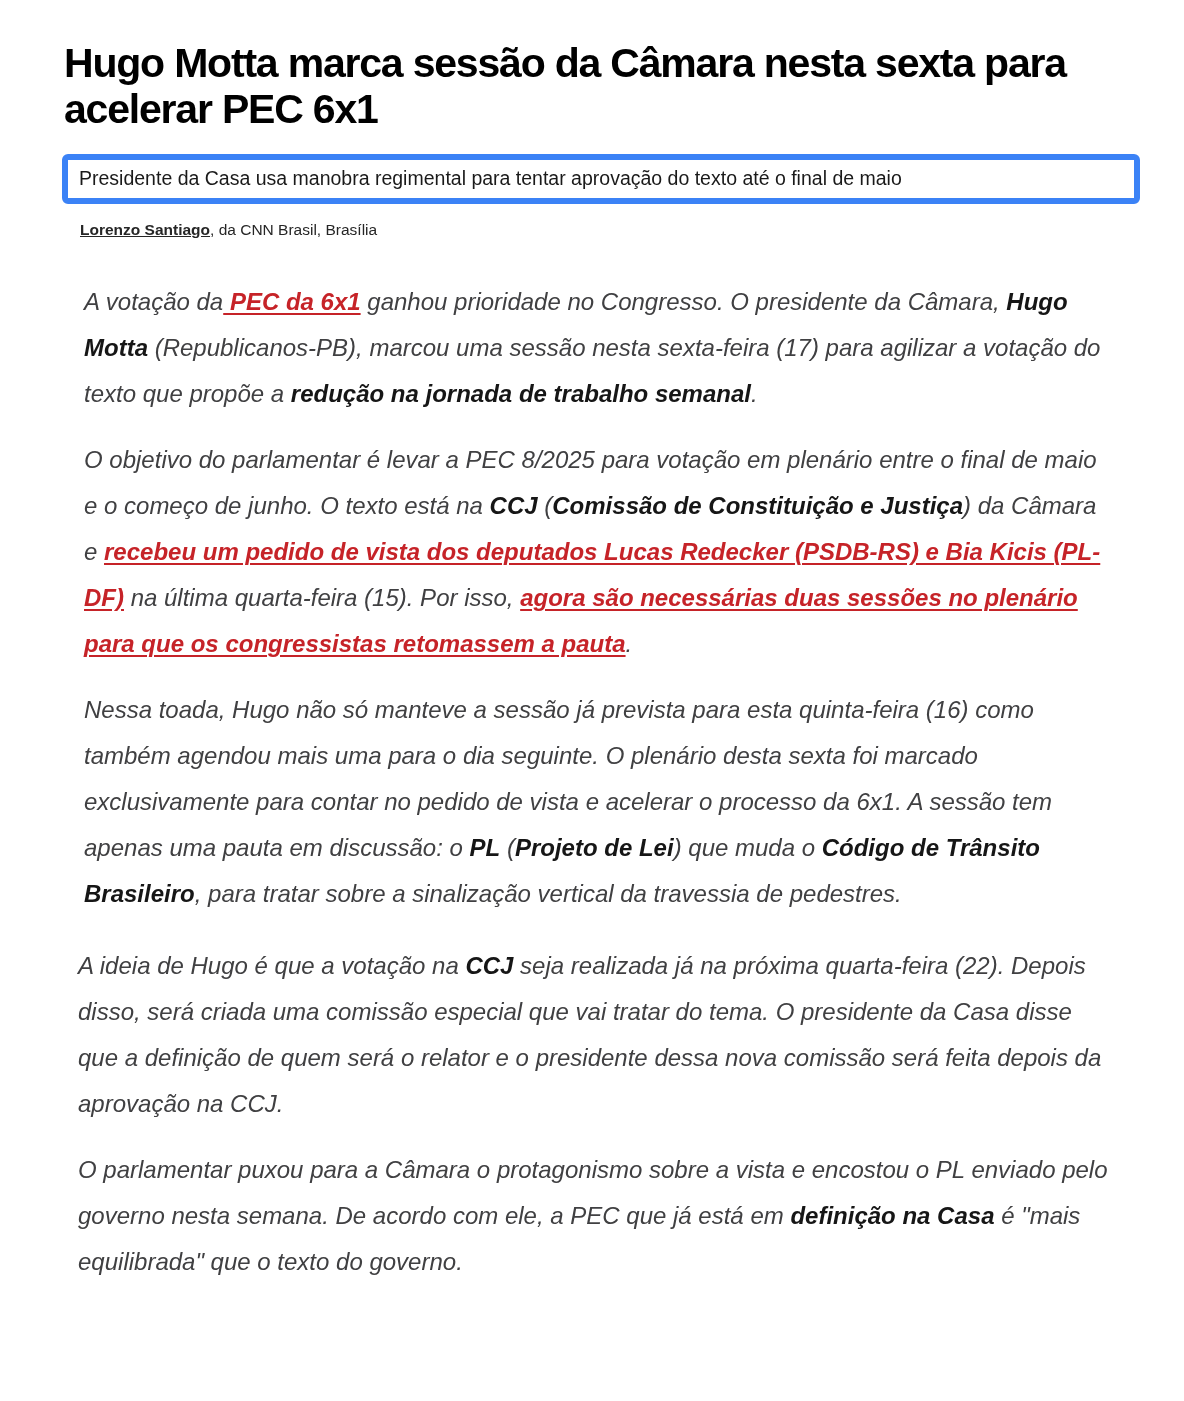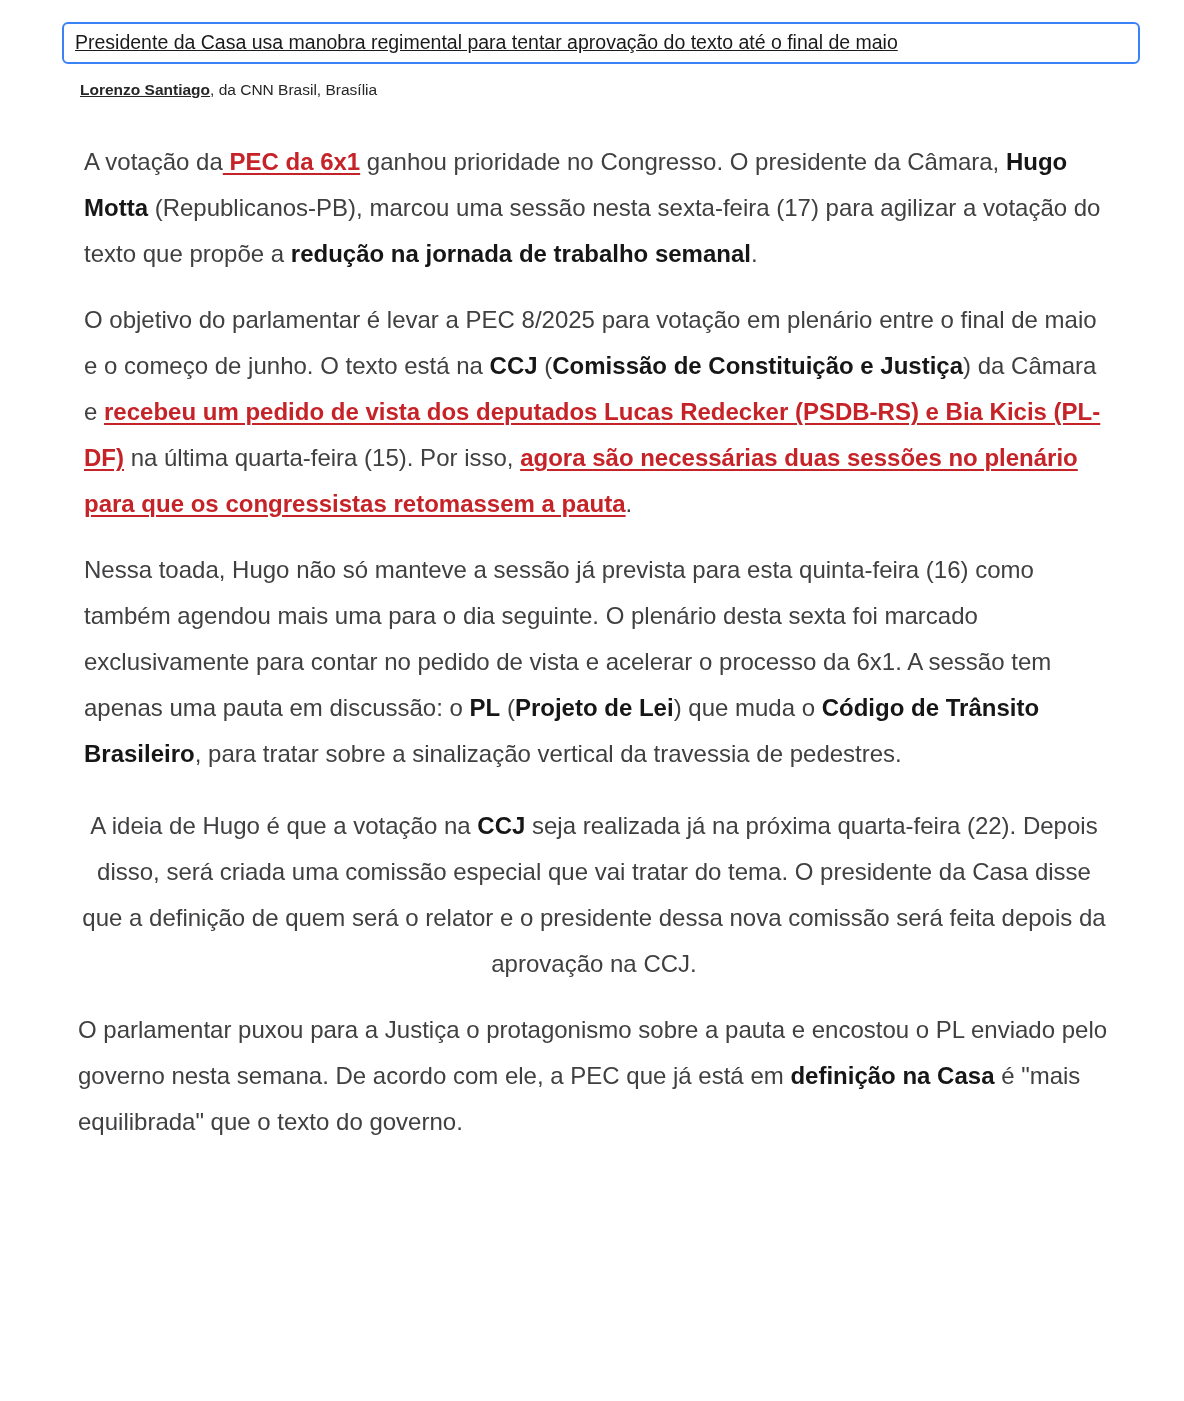--- a/index.html
+++ b/index.html
@@ -72,6 +72,7 @@
 
 <div class="page">
 
+  <h1 class="article-title">Hugo Motta marca sessão da Câmara nesta sexta para acelerar PEC 6x1</h1>
 
   <div class="subtitle-box">
     <span>Presidente da Casa usa manobra regimental para tentar aprovação do texto até o final de maio</span>

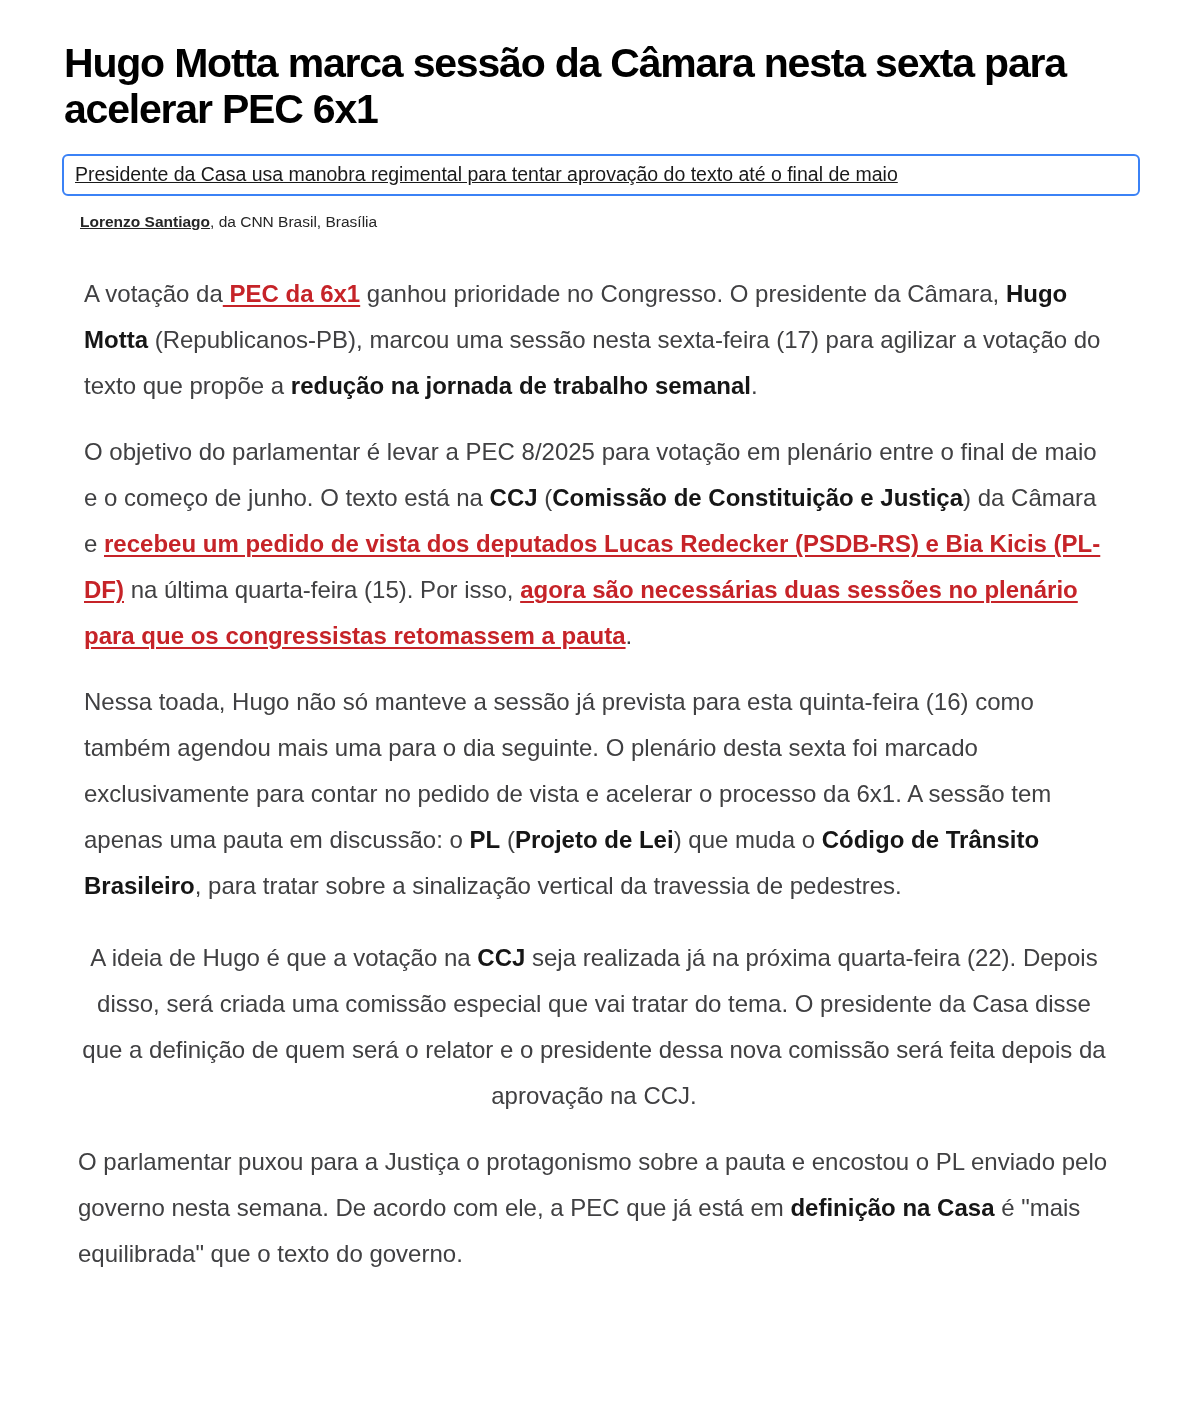--- a/index.html
+++ b/index.html
@@ -25,13 +25,12 @@
 
   .subtitle-box {
     margin: 22px 44px 0 62px;
-    border: 2px solid #3b82f6;
+    border: 6px solid #3b82f6;
     border-radius: 6px;
     padding: 6px 11px 8px 11px;
     font-size: 19.5px;
     line-height: 24px;
     color: #1a1a1a;
-    text-decoration: underline;
   }
 
   .byline {

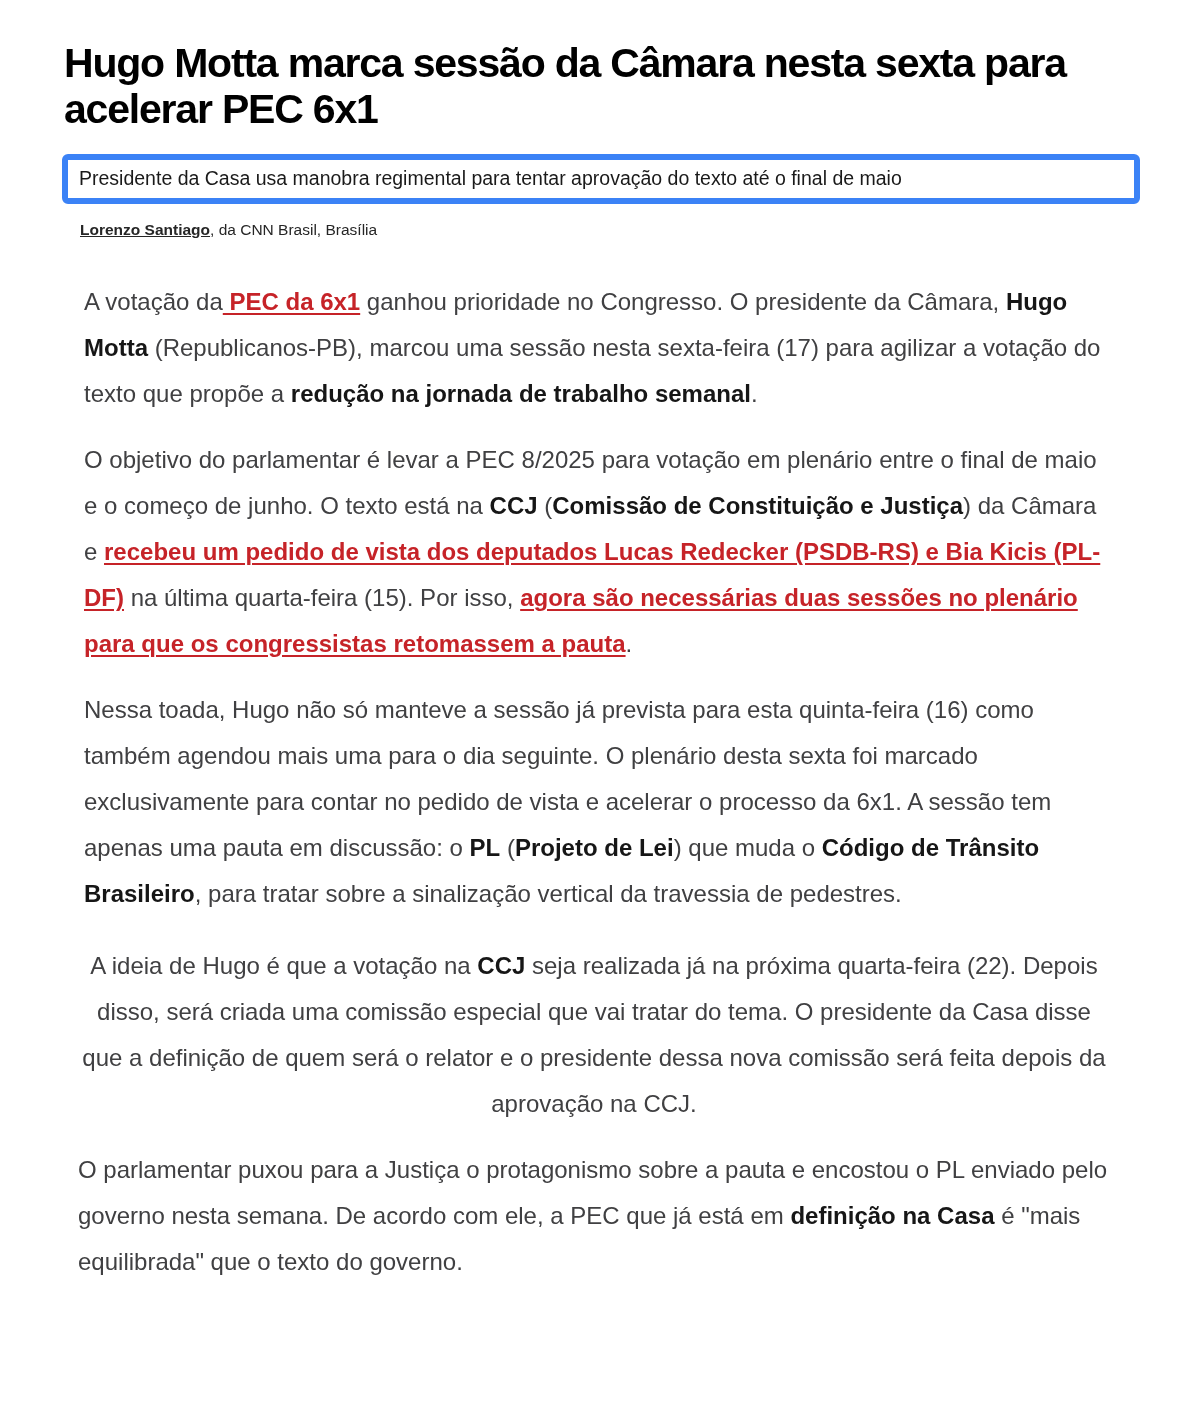--- a/index.html
+++ b/index.html
@@ -52,6 +52,7 @@
     font-size: 24px;
     line-height: 46px;
     color: #404042;
+    font-style: italic;
   }
   .paragraph { margin: 0 0 20px 0; }
   .paragraph.indent { padding-left: 6px; }

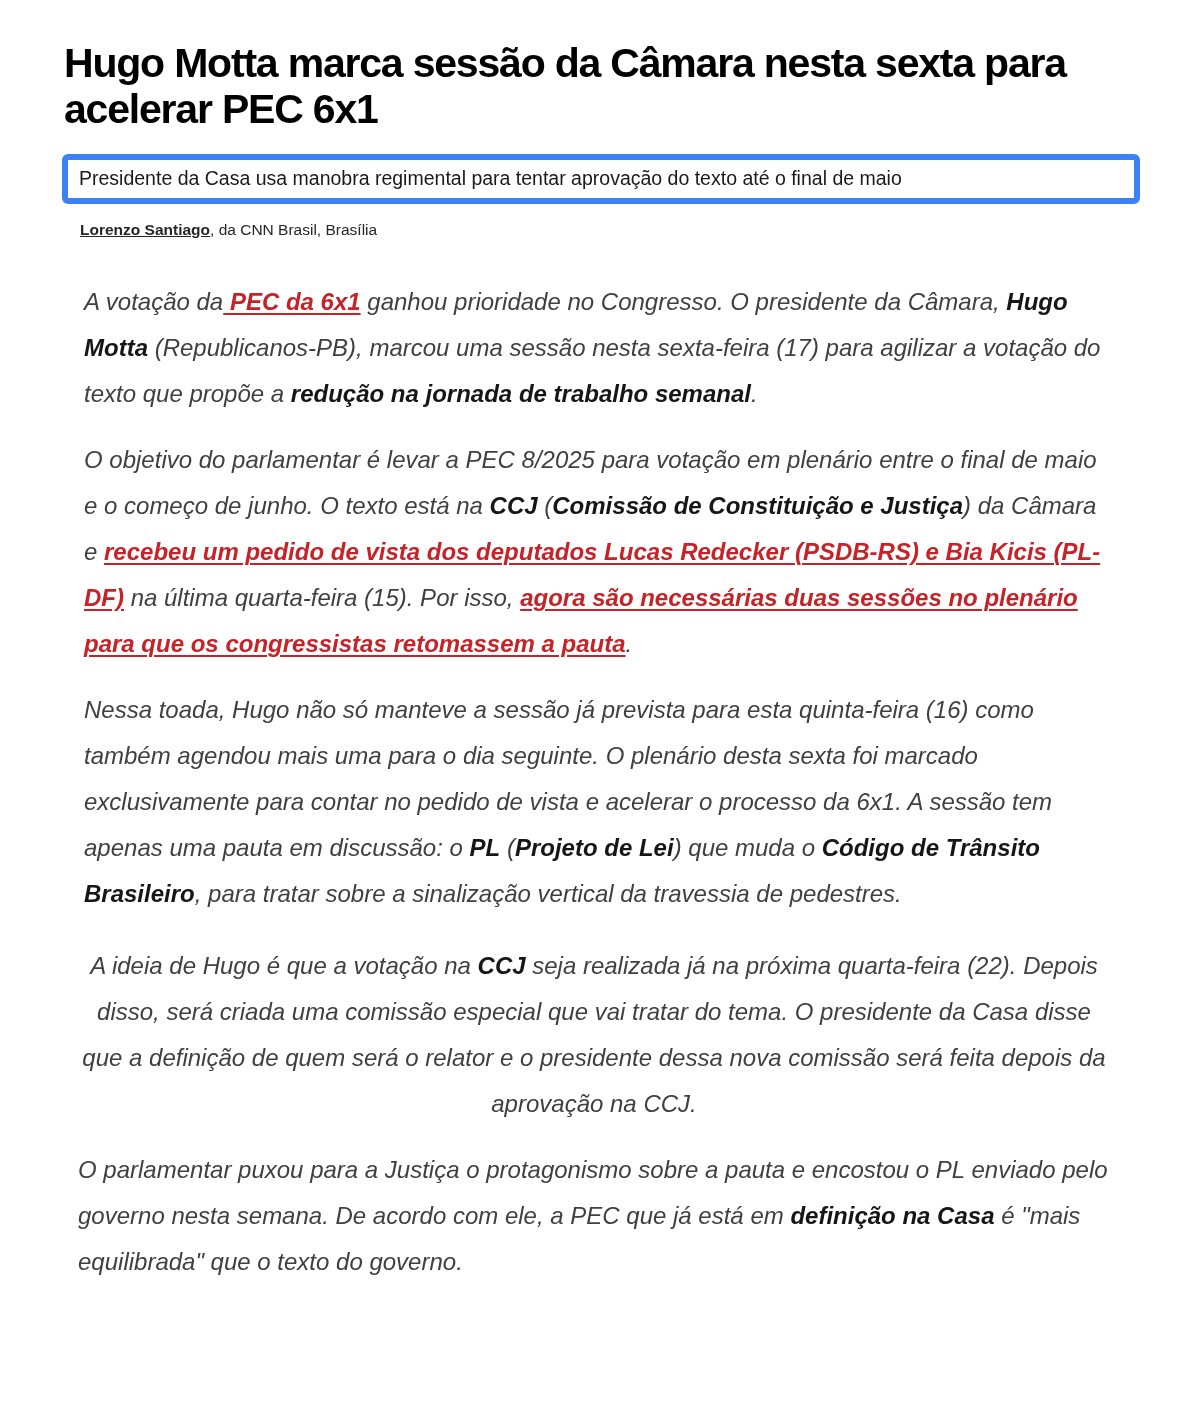--- a/index.html
+++ b/index.html
@@ -56,7 +56,7 @@
   }
   .paragraph { margin: 0 0 20px 0; }
   .paragraph.indent { padding-left: 6px; }
-  .paragraph.indent + .paragraph:not(.indent) { margin-top: 26px; text-align: center; }
+  .paragraph.indent + .paragraph:not(.indent) { margin-top: 26px; }
   .paragraph strong { color: #161616; font-weight: bold; }
   .paragraph .red-link {
     color: var(--link-red, #c62328);

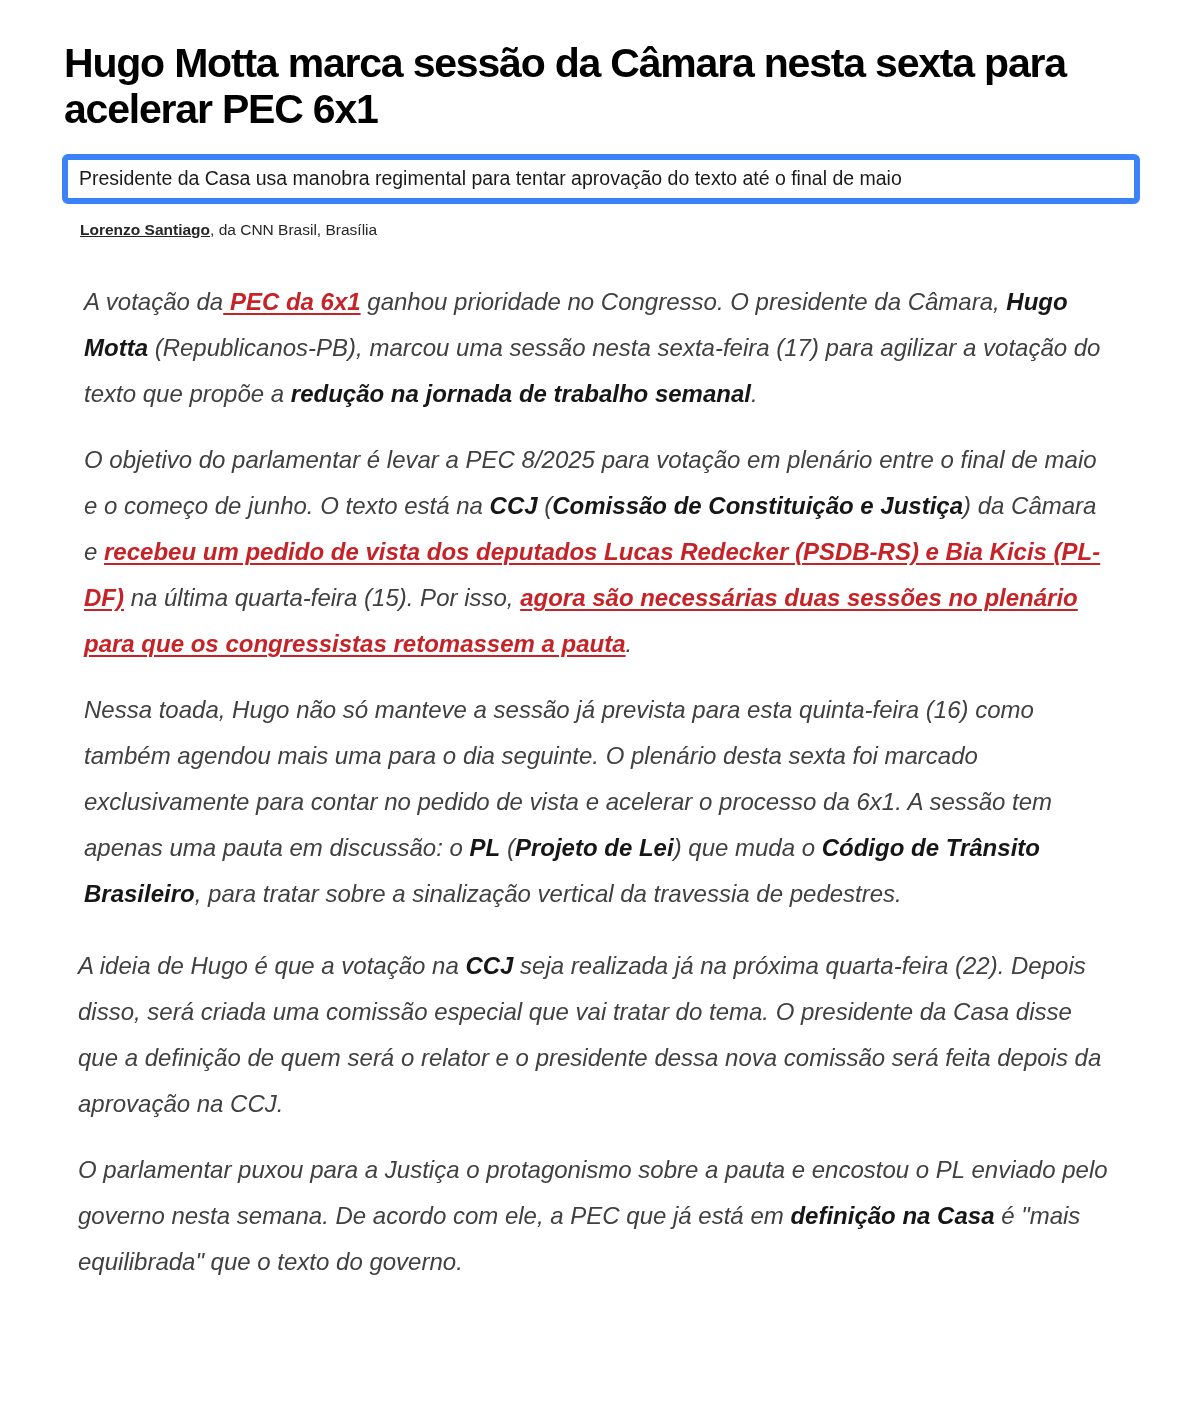--- a/index.html
+++ b/index.html
@@ -87,7 +87,7 @@
       <p class="paragraph indent"><span>O objetivo do parlamentar é levar a PEC 8/2025 para votação em plenário entre o final de maio e o começo de junho. O texto está na </span><strong>CCJ</strong><span> (</span><strong>Comissão de Constituição e Justiça</strong><span>) da Câmara e </span><a class="red-link">recebeu um pedido de vista dos deputados Lucas Redecker (PSDB-RS) e Bia Kicis (PL-DF)</a><span> na última quarta-feira (15). Por isso, </span><a class="red-link">agora são necessárias duas sessões no plenário para que os congressistas retomassem a pauta</a><span>.</span></p>
       <p class="paragraph indent"><span>Nessa toada, Hugo não só manteve a sessão já prevista para esta quinta-feira (16) como também agendou mais uma para o dia seguinte. O plenário desta sexta foi marcado exclusivamente para contar no pedido de vista e acelerar o processo da 6x1. A sessão tem apenas uma pauta em discussão: o </span><strong>PL</strong><span> (</span><strong>Projeto de Lei</strong><span>) que muda o </span><strong>Código de Trânsito Brasileiro</strong><span>, para tratar sobre a sinalização vertical da travessia de pedestres.</span></p>
       <p class="paragraph"><span>A ideia de Hugo é que a votação na </span><strong>CCJ</strong><span> seja realizada já na próxima quarta-feira (22). Depois disso, será criada uma comissão especial que vai tratar do tema. O presidente da Casa disse que a definição de quem será o relator e o presidente dessa nova comissão será feita depois da aprovação na CCJ.</span></p>
-      <p class="paragraph"><span>O parlamentar puxou para a Justiça o protagonismo sobre a pauta e encostou o PL enviado pelo governo nesta semana. De acordo com ele, a PEC que já está em </span><strong>definição na Casa</strong><span> é "mais equilibrada" que o texto do governo.</span></p>
+      <p class="paragraph"><span>O parlamentar puxou para a Câmara o protagonismo sobre a vista e encostou o PL enviado pelo governo nesta semana. De acordo com ele, a PEC que já está em </span><strong>definição na Casa</strong><span> é "mais equilibrada" que o texto do governo.</span></p>
     </div>
 
 </div>

